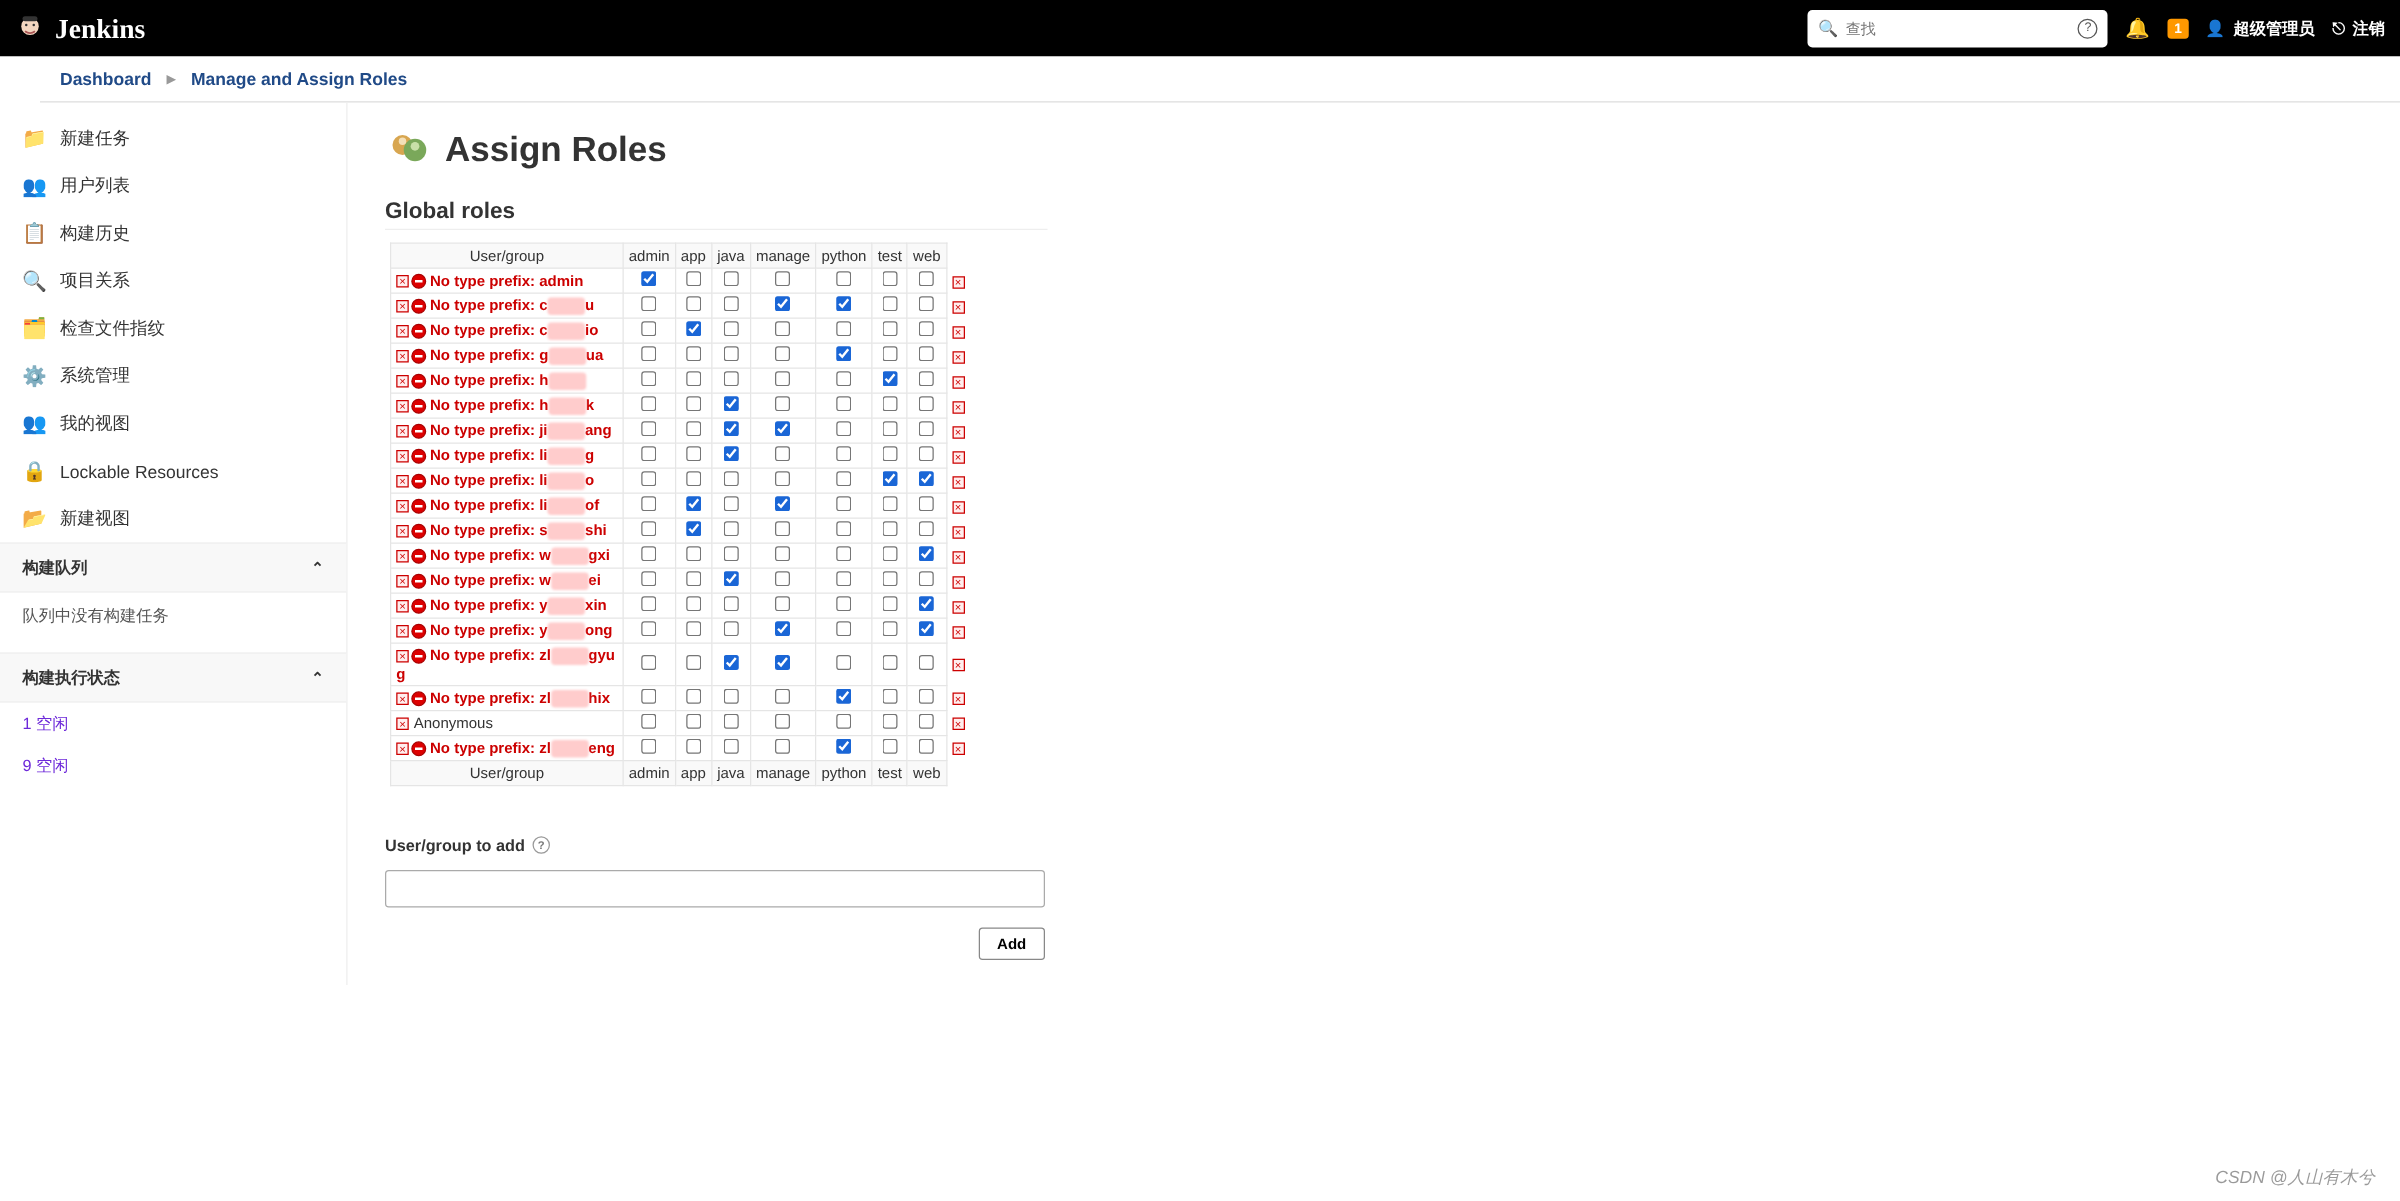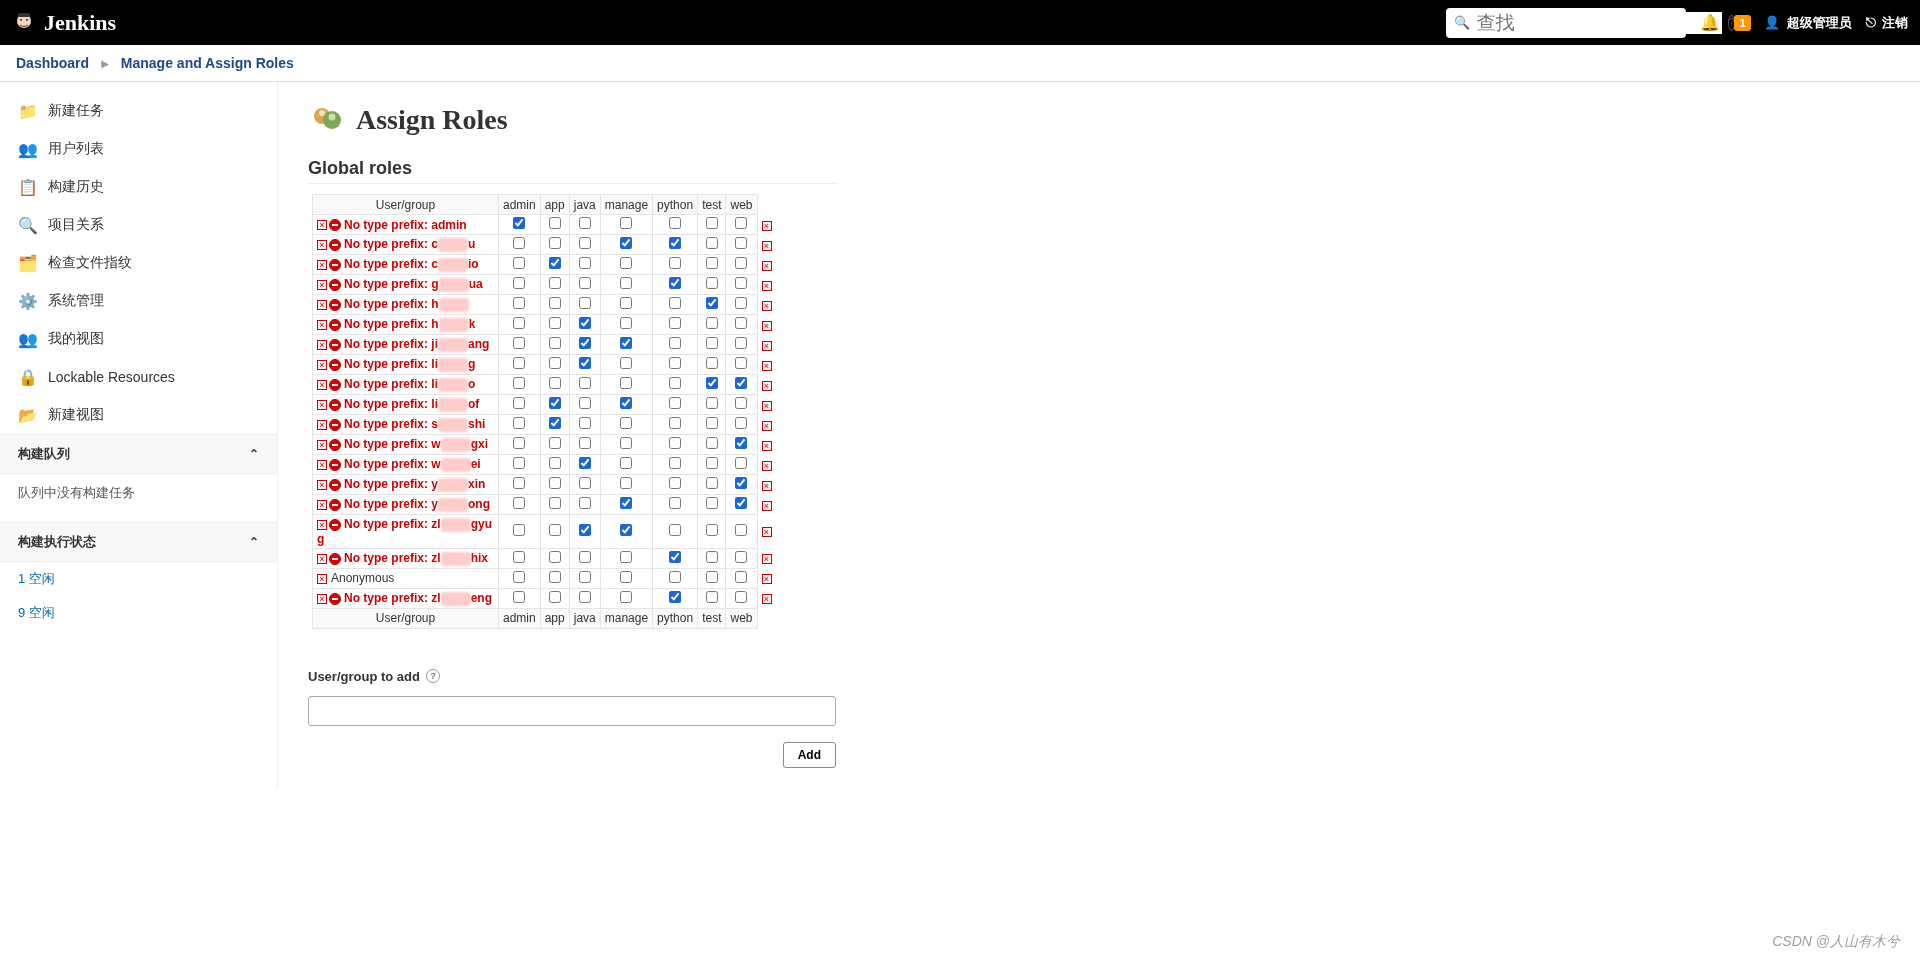--- a/index.html
+++ b/index.html
@@ -10,7 +10,7 @@
 .logo-text { font-size: 22px; font-weight: bold; color: #fff; font-family: Georgia, serif; }
 .header-right { display: flex; align-items: center; gap: 14px; }
 .search-box { background: #fff; border-radius: 4px; height: 30px; width: 240px; display: flex; align-items: center; padding: 0 8px; gap: 6px; }
-.search-box input { border: none; outline: none; flex: 1; font-size: 19px; }
+.search-box input { border: none; outline: none; flex: 1; font-size: 12px; }
 .search-icon { color: #555; }
 .help-icon { border: 1.5px solid #555; border-radius: 50%; width: 16px; height: 16px; display:flex; align-items:center; justify-content:center; font-size:10px; color:#555; }
 .bell-icon { color: #fff; font-size: 16px; }

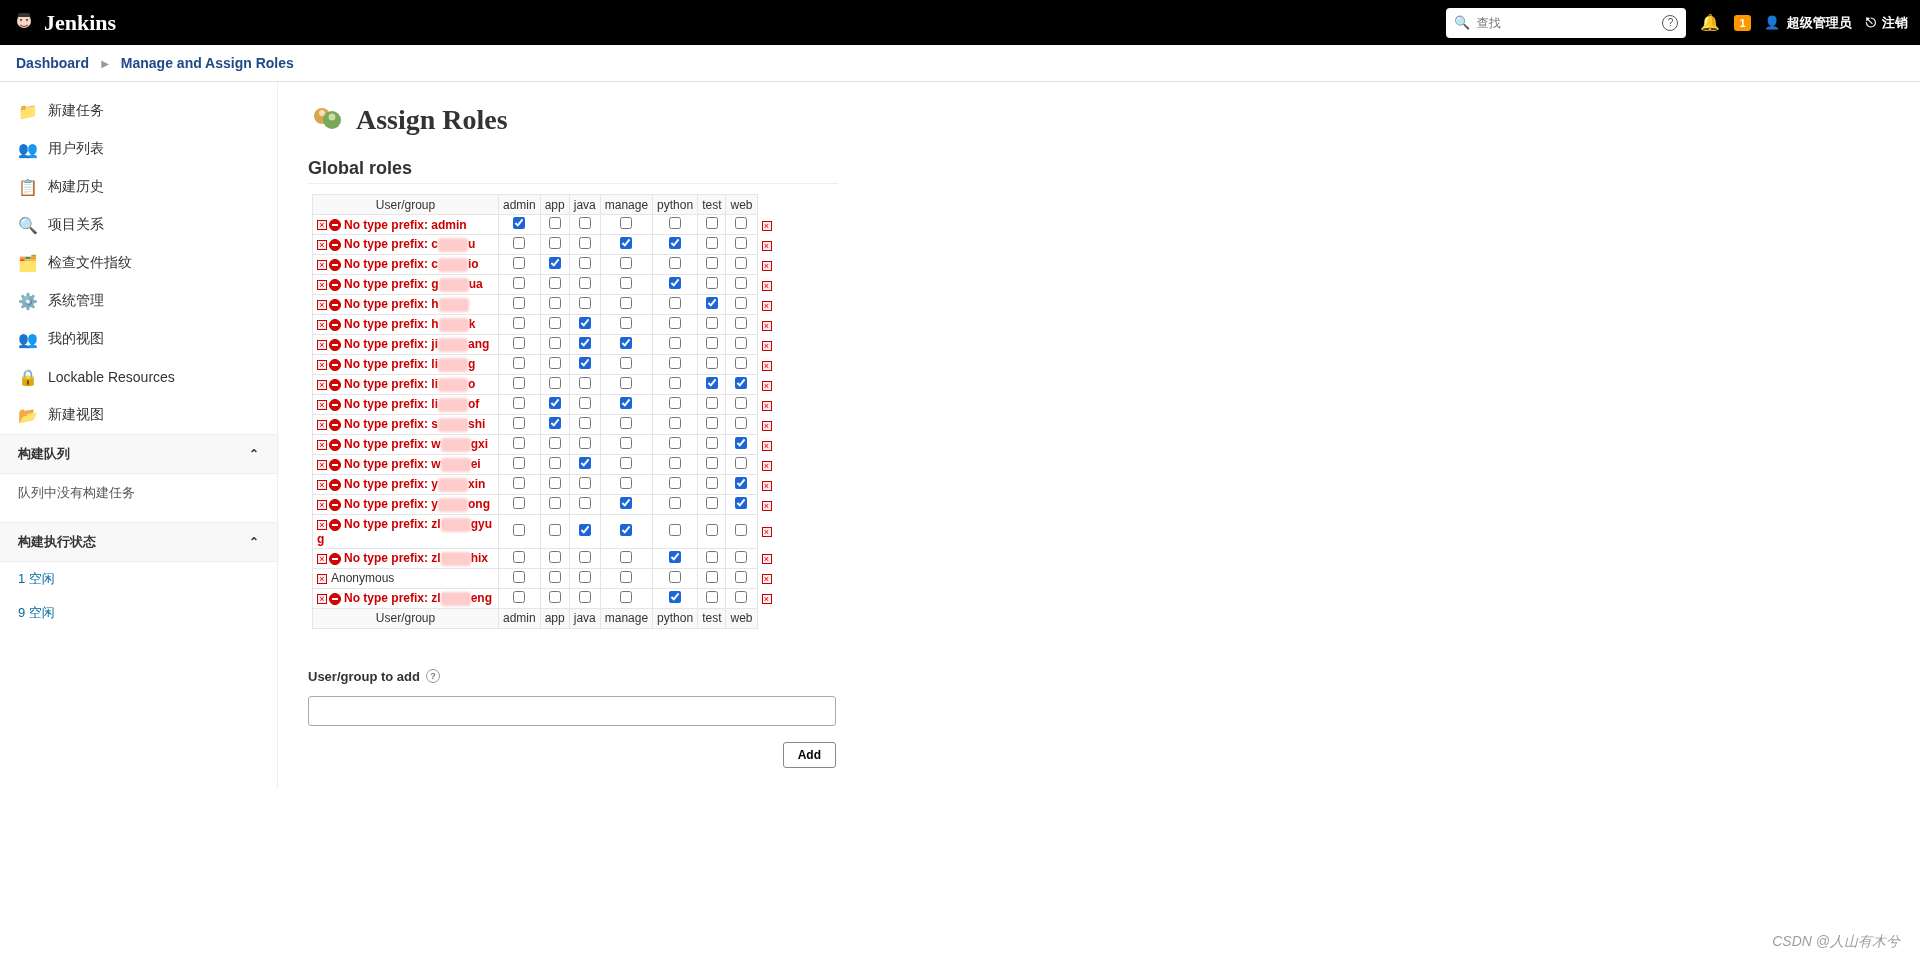--- a/index.html
+++ b/index.html
@@ -17,7 +17,7 @@
 .badge { background: #ff9800; color: #fff; border-radius: 3px; padding: 2px 5px; font-size: 11px; font-weight: bold; }
 .user-block { display: flex; align-items: center; gap: 6px; color: #fff; font-weight: bold; font-size: 13px; cursor: pointer; }
 .logout-block { display: flex; align-items: center; gap: 6px; color: #fff; font-weight: bold; font-size: 13px; cursor: pointer; }
-.breadcrumbs { border-bottom: 1px solid #ddd; padding: 10px 16px; display: flex; align-items: center; gap: 12px; }
+.breadcrumbs { border-bottom: 1px solid #ddd; padding: 10px 16px; display: flex; align-items: center; gap: 12px; margin-left: 32px; }
 .breadcrumbs a { color: #204a87; font-weight: bold; text-decoration: none; font-size: 14px; }
 .breadcrumbs .sep { color: #999; font-size: 10px; }
 .layout { display: flex; }

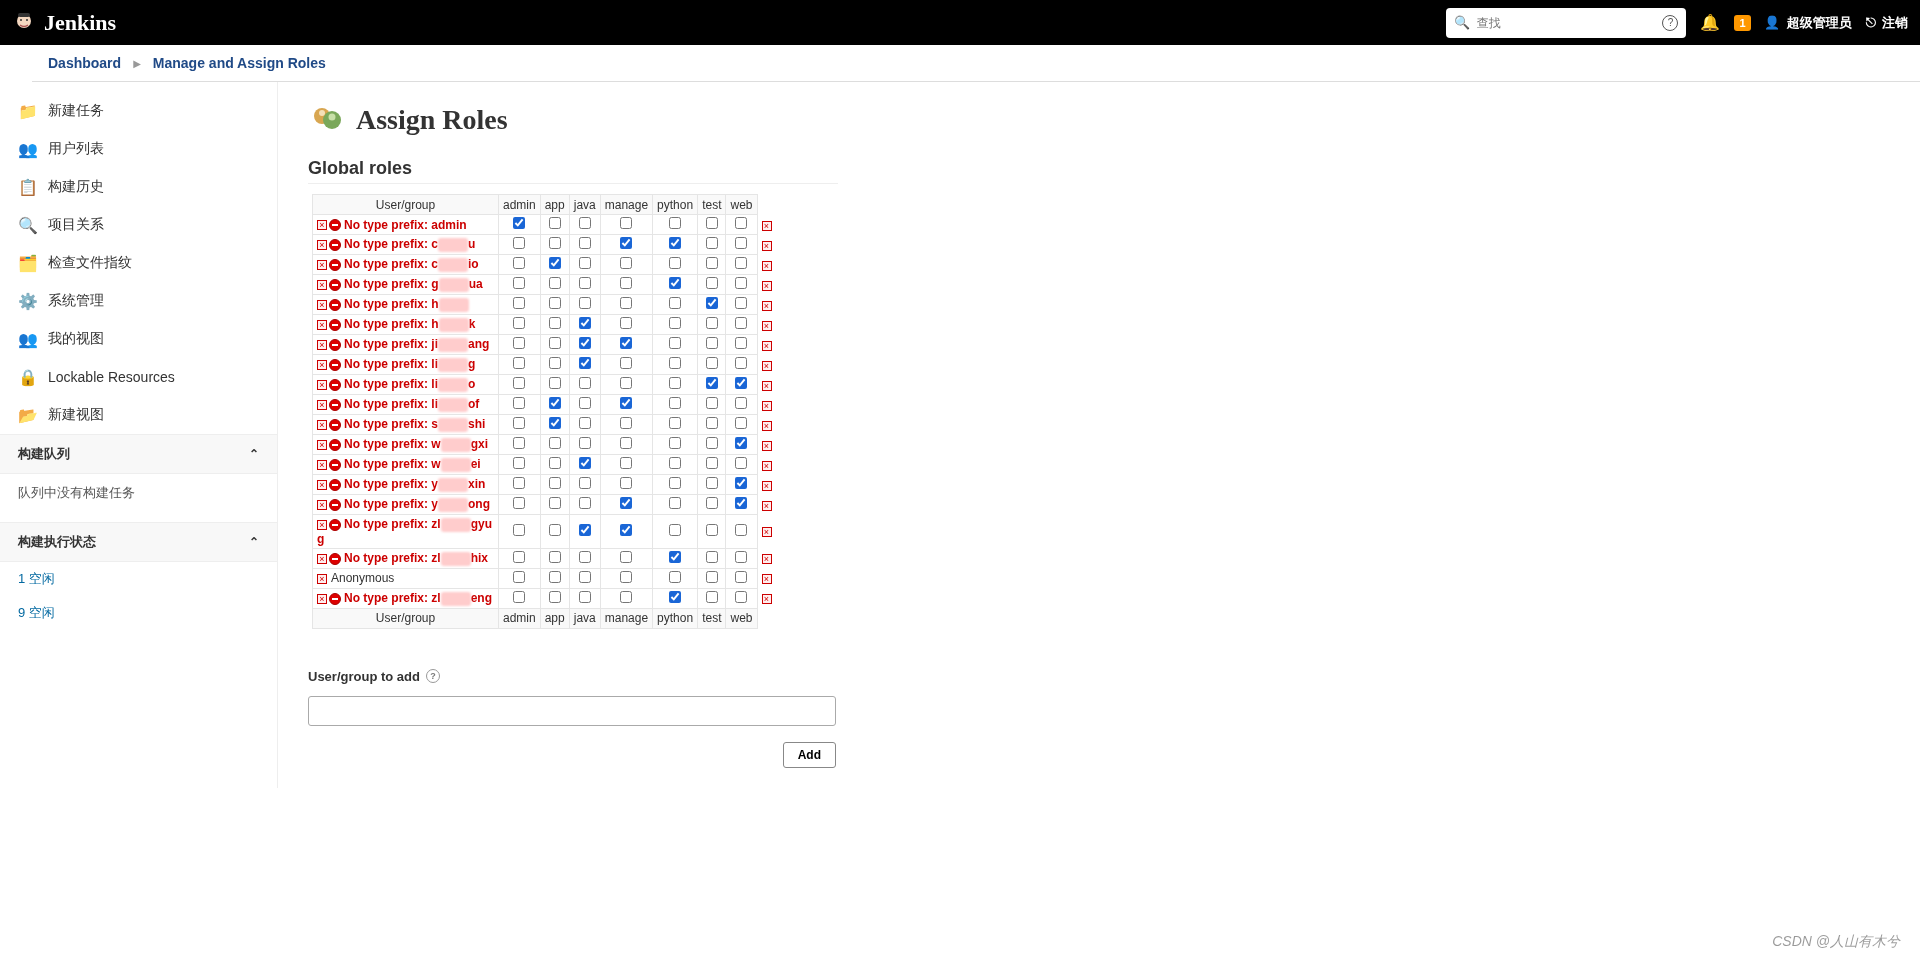--- a/index.html
+++ b/index.html
@@ -28,7 +28,7 @@
 .side-subtext { padding: 10px 18px 20px; color: #555; font-size: 13px; }
 .exec-row { padding: 8px 18px; font-size: 13px; color: #0369a1; }
 .main { flex: 1; padding: 20px 30px; }
-.page-header { display: flex; align-items: center; gap: 12px; margin-bottom: 20px; font-family: Liberation Serif, serif; }
+.page-header { display: flex; align-items: center; gap: 12px; margin-bottom: 20px; }
 .page-title { font-size: 28px; font-weight: bold; }
 .group-icon { width: 36px; height: 36px; }
 .section-title { font-size: 18px; font-weight: bold; border-bottom: 1px solid #eee; width: 530px; padding-bottom: 4px; margin-bottom: 10px; }

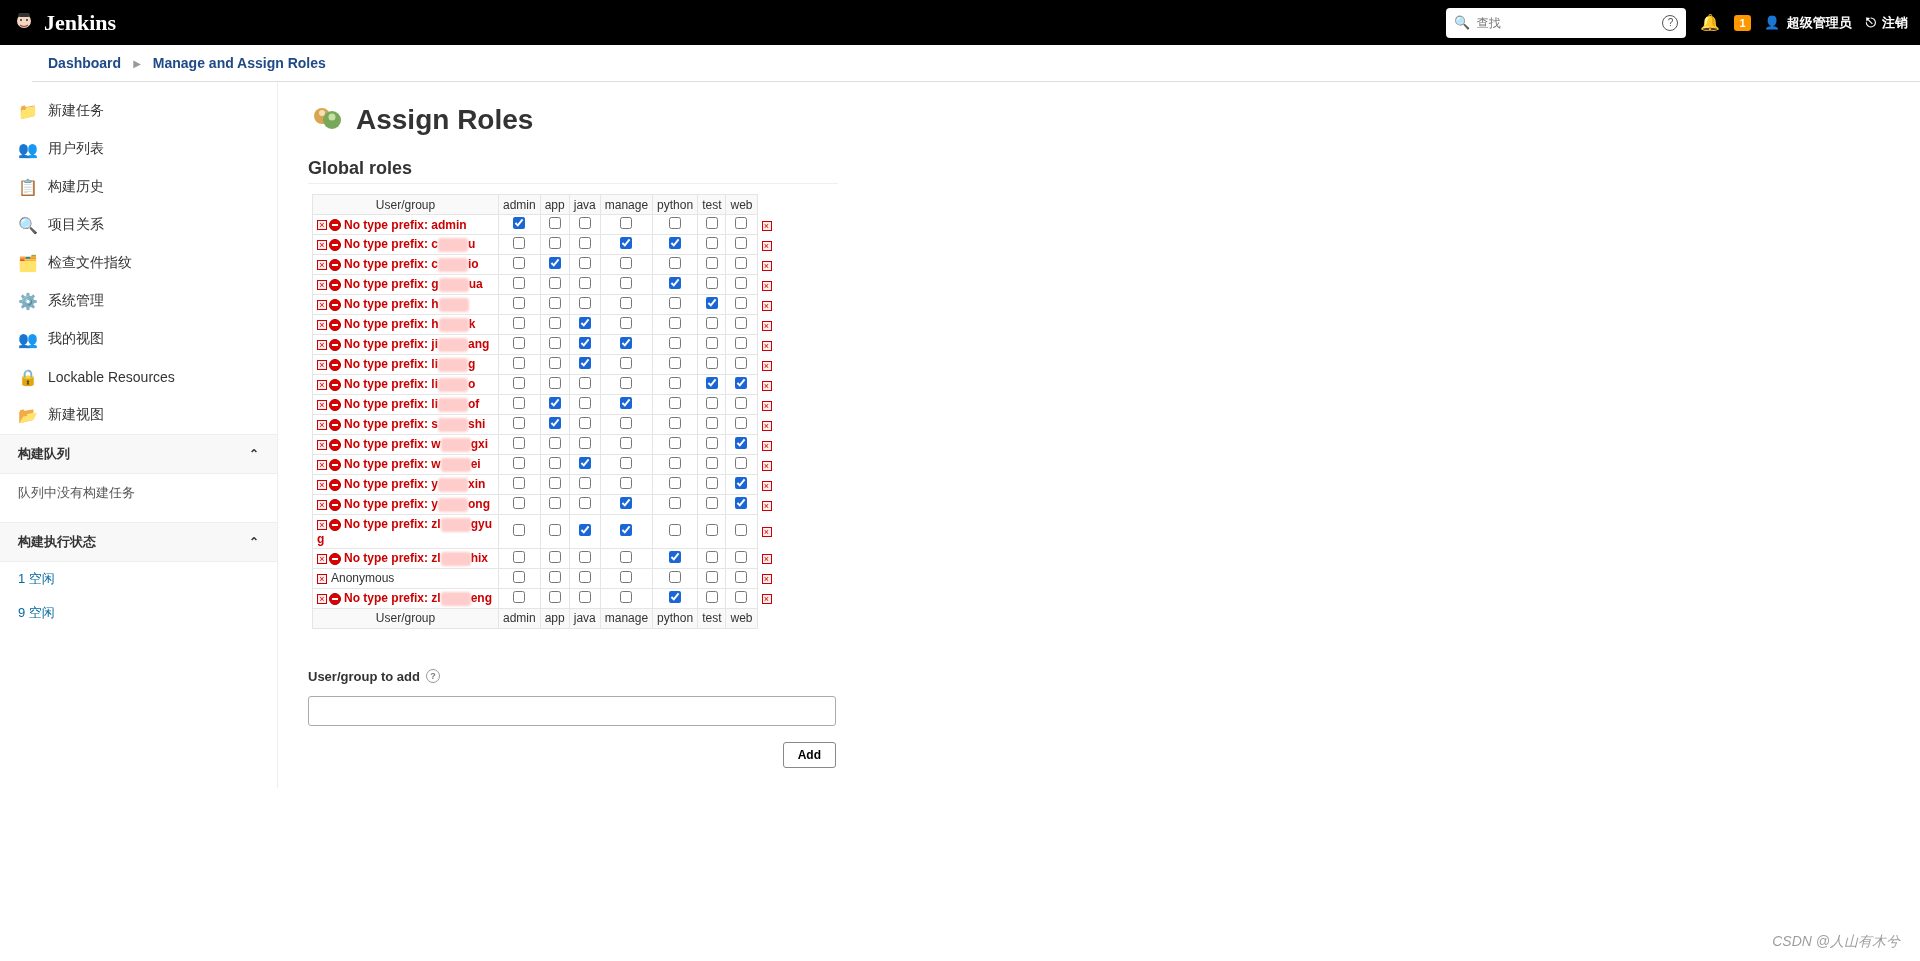--- a/index.html
+++ b/index.html
@@ -26,7 +26,7 @@
 .side-icon { width: 20px; height: 20px; display:flex; align-items:center; justify-content:center; font-size:16px; }
 .side-header { display: flex; justify-content: space-between; align-items: center; padding: 10px 18px; background: #f8f8f8; border-top:1px solid #eee; border-bottom:1px solid #eee; font-weight: bold; }
 .side-subtext { padding: 10px 18px 20px; color: #555; font-size: 13px; }
-.exec-row { padding: 8px 18px; font-size: 13px; color: #0369a1; }
+.exec-row { padding: 8px 18px; font-size: 13px; color: #6d28d9; }
 .main { flex: 1; padding: 20px 30px; }
 .page-header { display: flex; align-items: center; gap: 12px; margin-bottom: 20px; }
 .page-title { font-size: 28px; font-weight: bold; }

